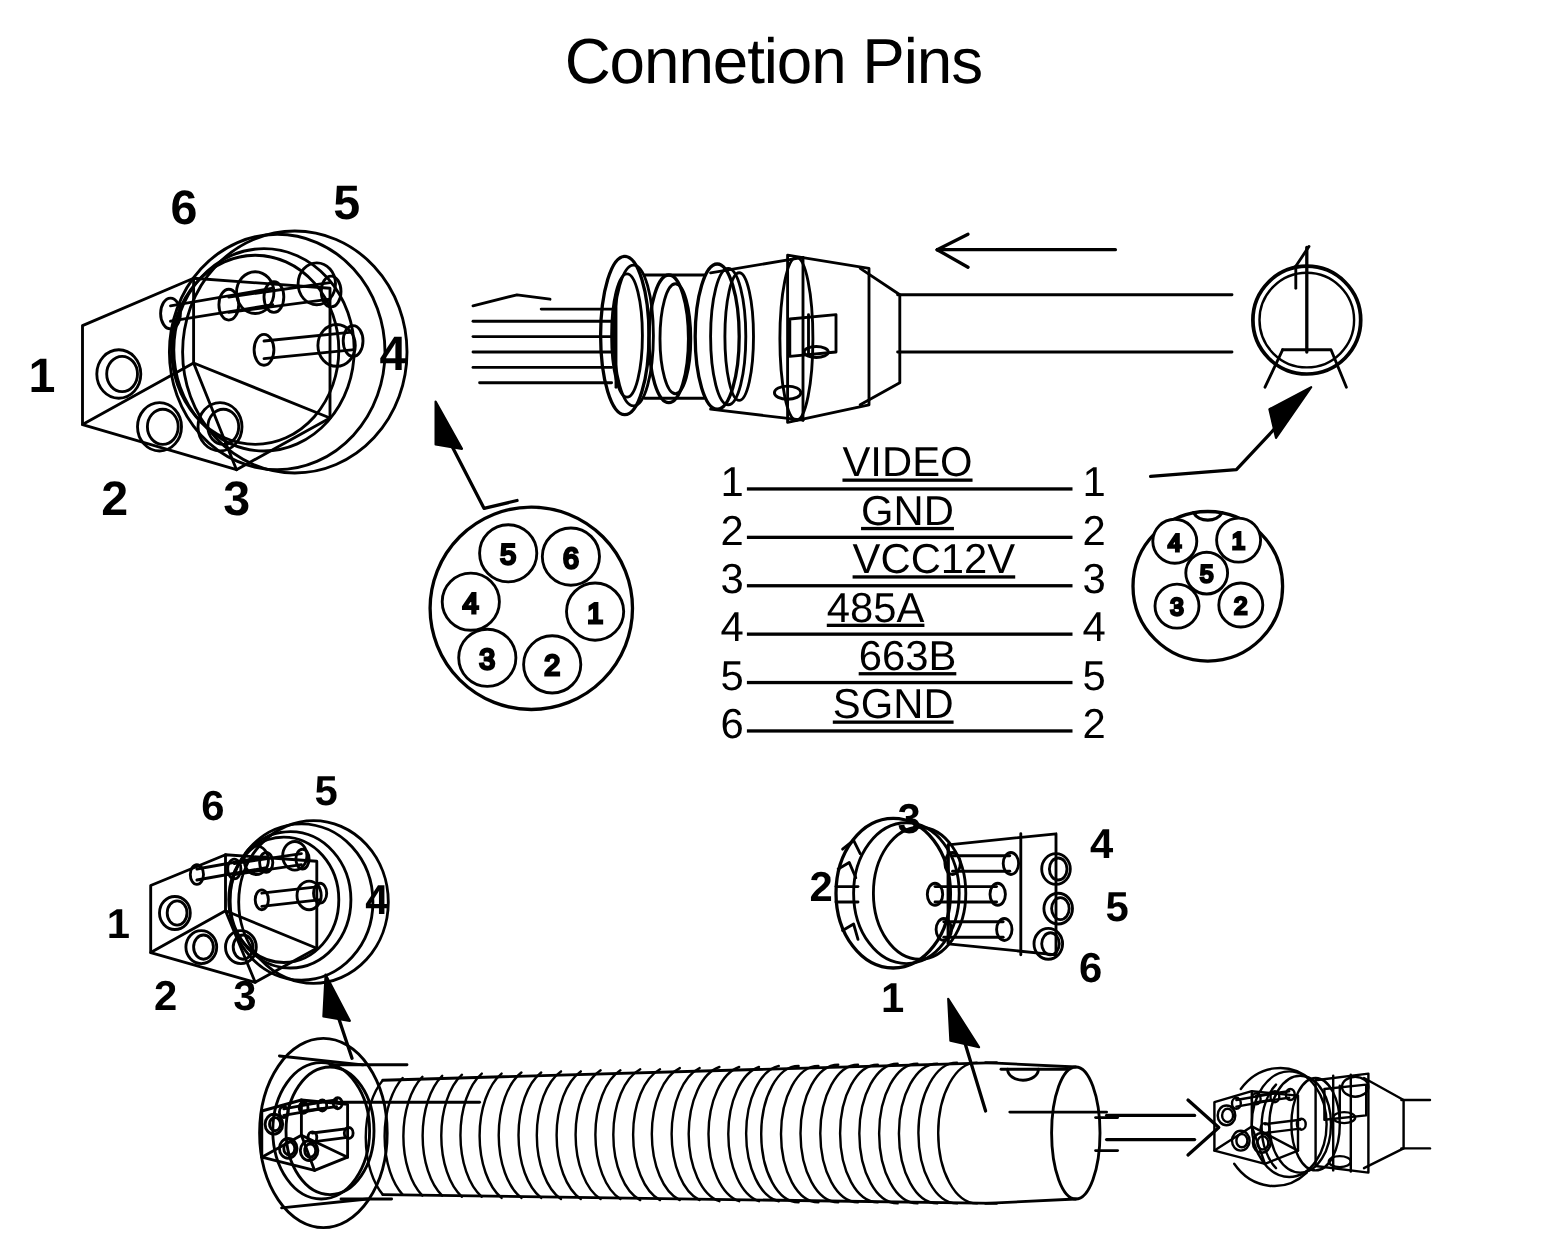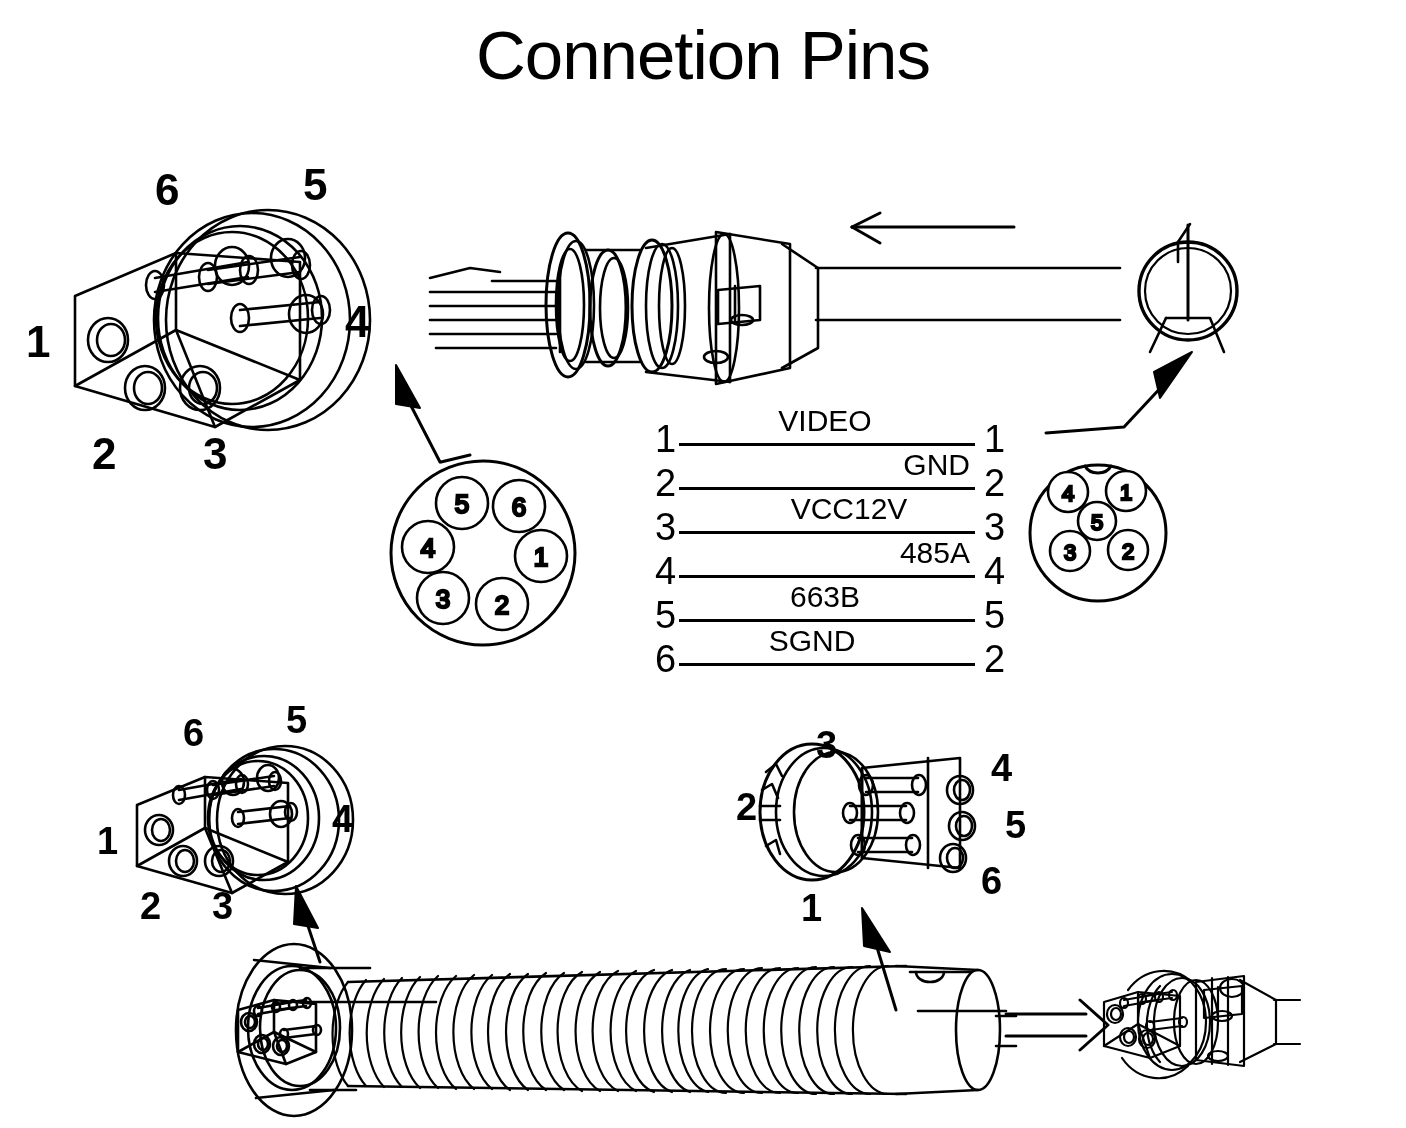--- a/index.html
+++ b/index.html
@@ -27,7 +27,7 @@
     top: 8px;
     width: 1406px;
     text-align: center;
-    font-size: 69px;
+    font-size: 58px;
     line-height: 96px;
     font-weight: 400;
     letter-spacing: -1px;

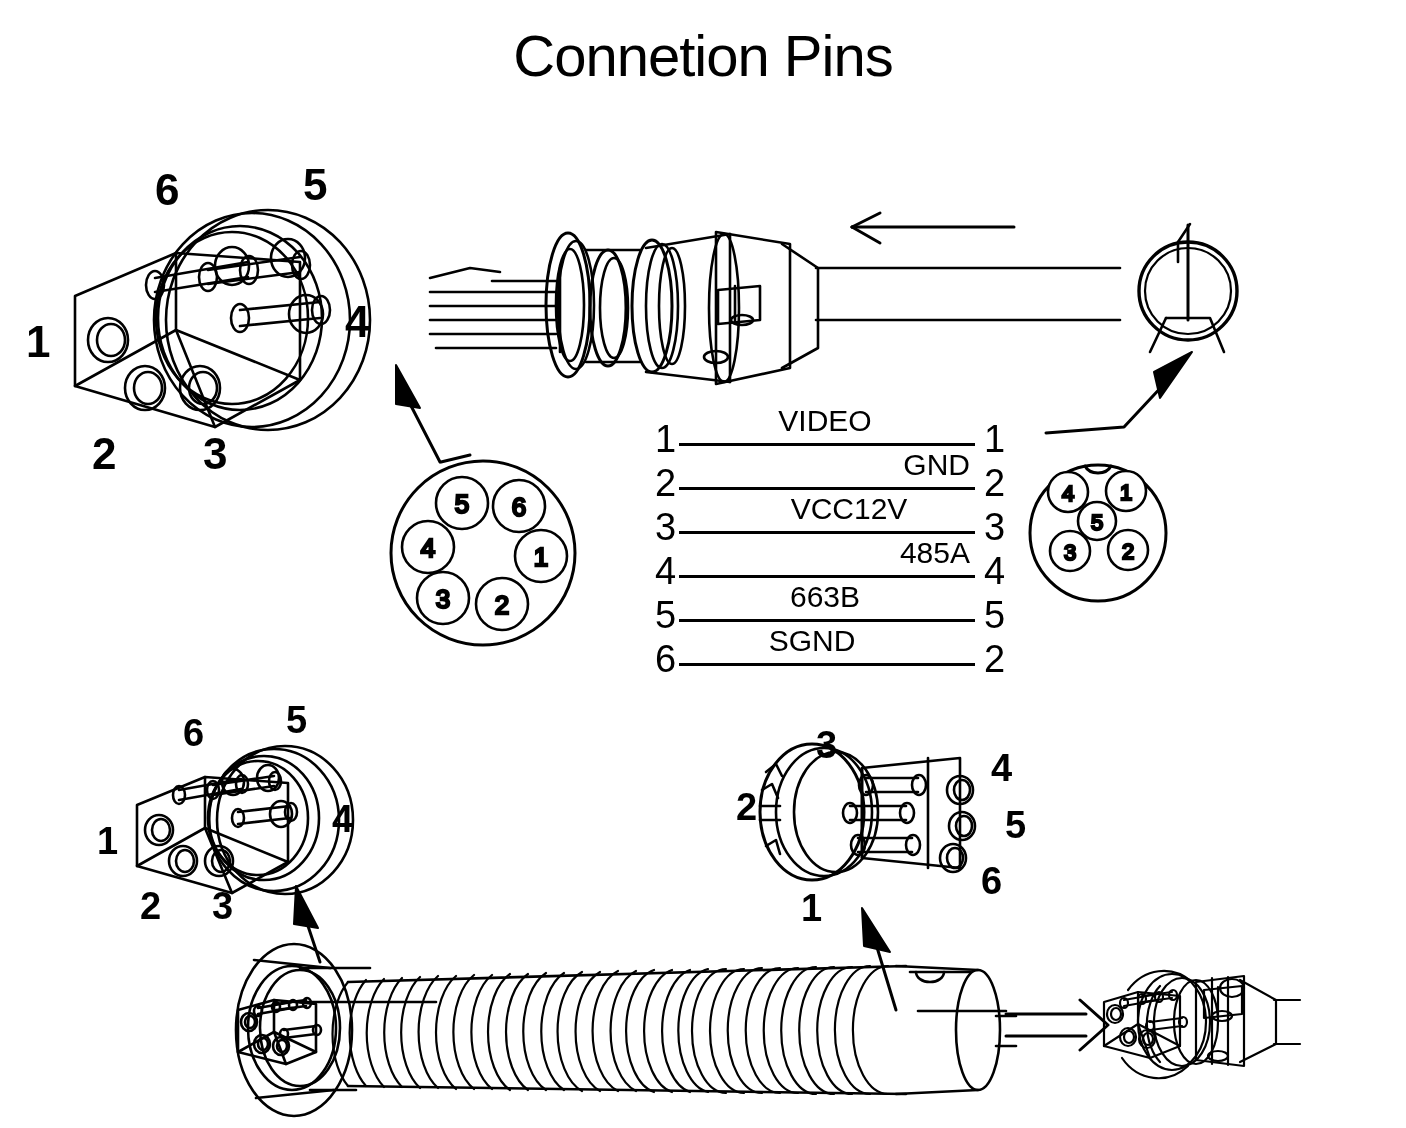--- a/index.html
+++ b/index.html
@@ -56,12 +56,13 @@
   }
   .tbl-sig {
     position: absolute;
-    font-size: 30px;
+    font-size: 38px;
     line-height: 38px;
     font-weight: 400;
     font-family: "Liberation Sans", sans-serif;
     white-space: nowrap;
     text-align: center;
+    text-decoration: underline;
   }
   .tbl-line {
     position: absolute;

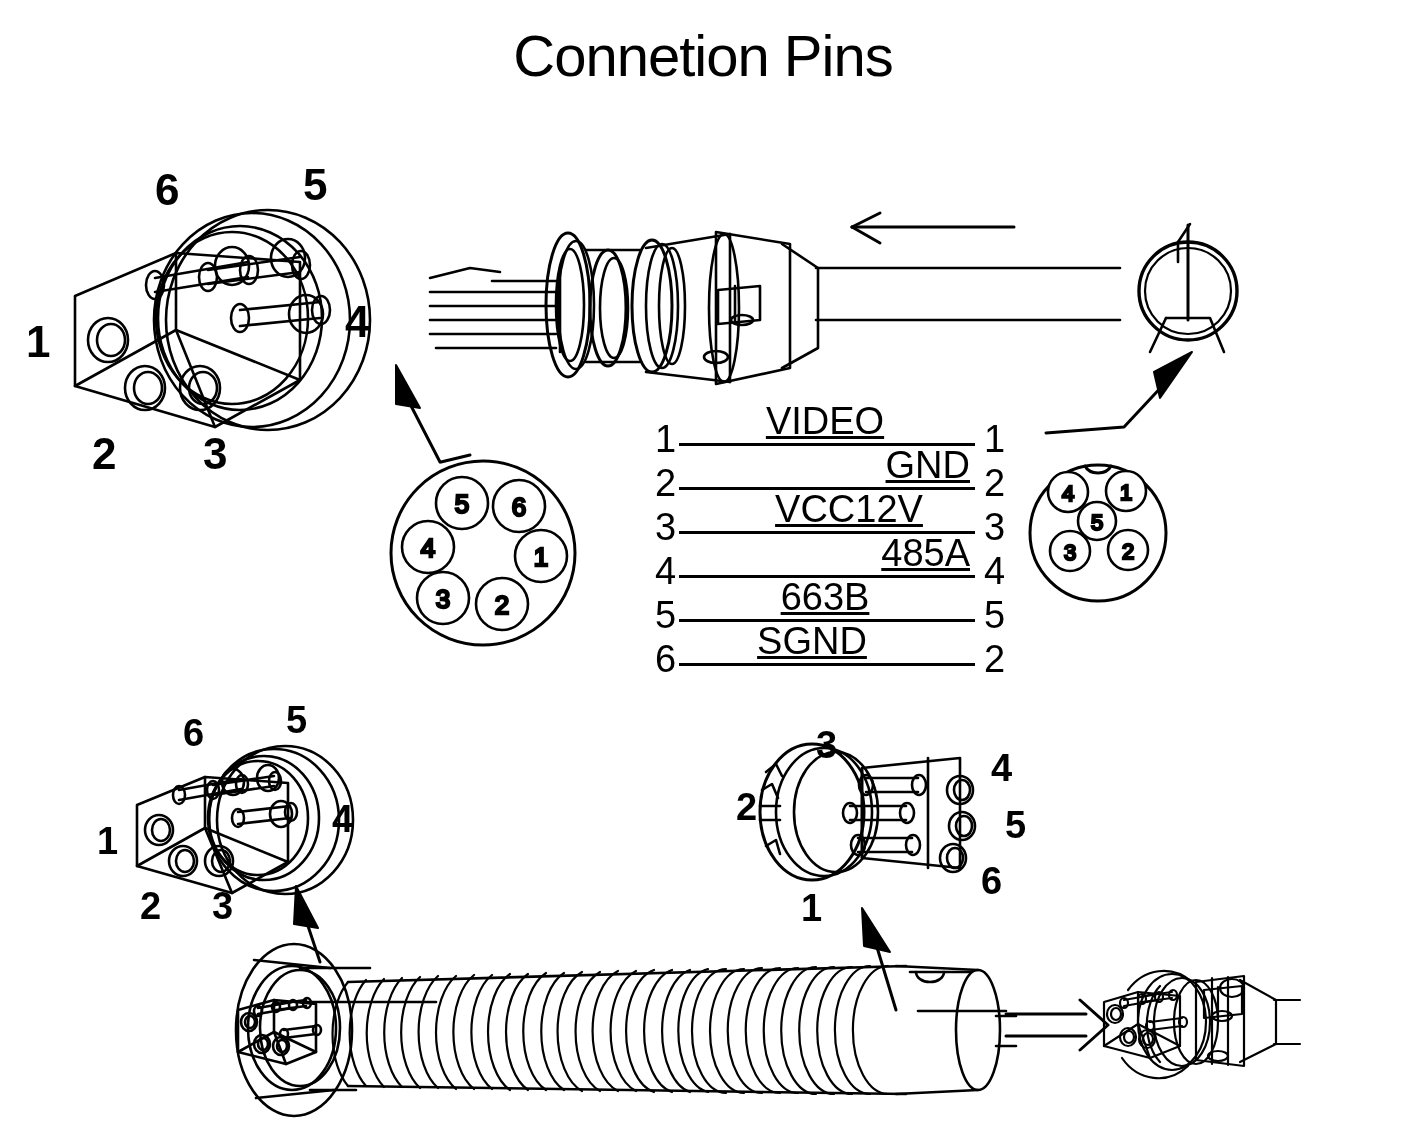--- a/index.html
+++ b/index.html
@@ -519,7 +519,7 @@
     <div class="tbl-line" style="left:679px;top:443px;width:296px;"></div>
 
     <div class="tbl-num" style="left:655px;top:464px;">2</div>
-    <div class="tbl-sig" style="left:680px;top:446px;width:290px;text-align:right;">GND</div>
+    <div class="tbl-sig" style="left:680px;top:446px;width:290px;">GND</div>
     <div class="tbl-num" style="left:984px;top:464px;">2</div>
     <div class="tbl-line" style="left:679px;top:487px;width:296px;"></div>
 

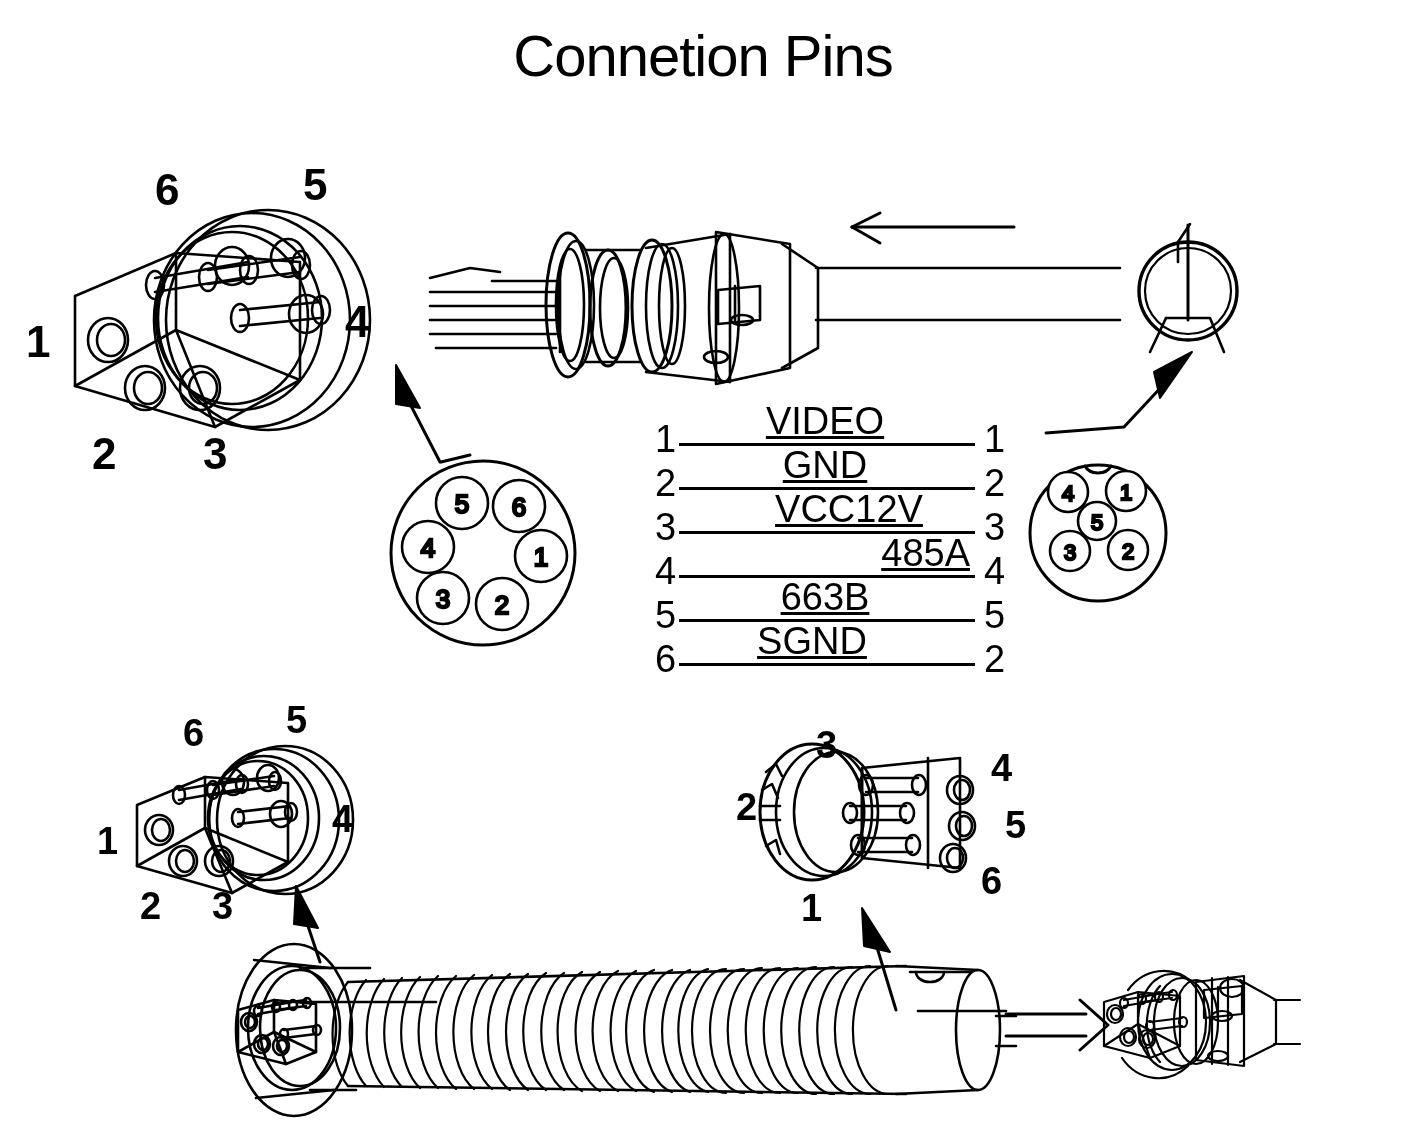--- a/index.html
+++ b/index.html
@@ -529,7 +529,7 @@
     <div class="tbl-line" style="left:679px;top:531px;width:296px;"></div>
 
     <div class="tbl-num" style="left:655px;top:552px;">4</div>
-    <div class="tbl-sig" style="left:680px;top:534px;width:290px;text-align:right;">485A</div>
+    <div class="tbl-sig" style="left:651px;top:534px;width:290px;">485A</div>
     <div class="tbl-num" style="left:984px;top:552px;">4</div>
     <div class="tbl-line" style="left:679px;top:575px;width:296px;"></div>
 

